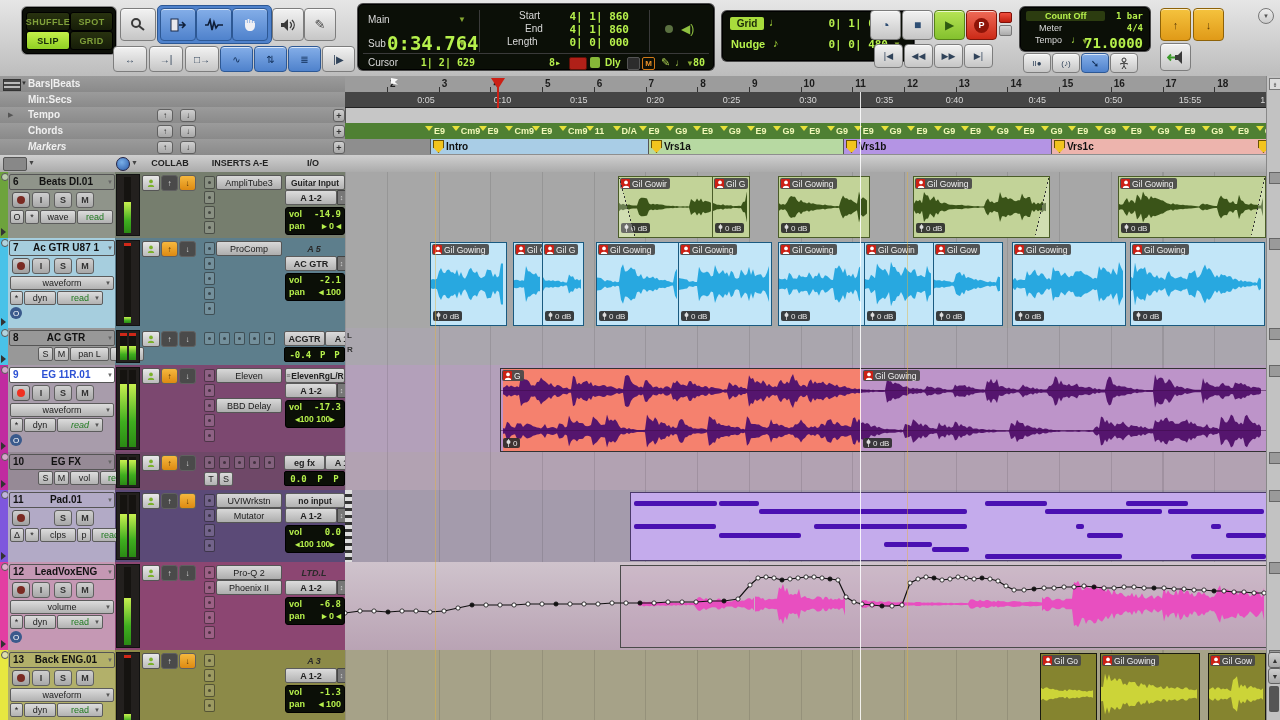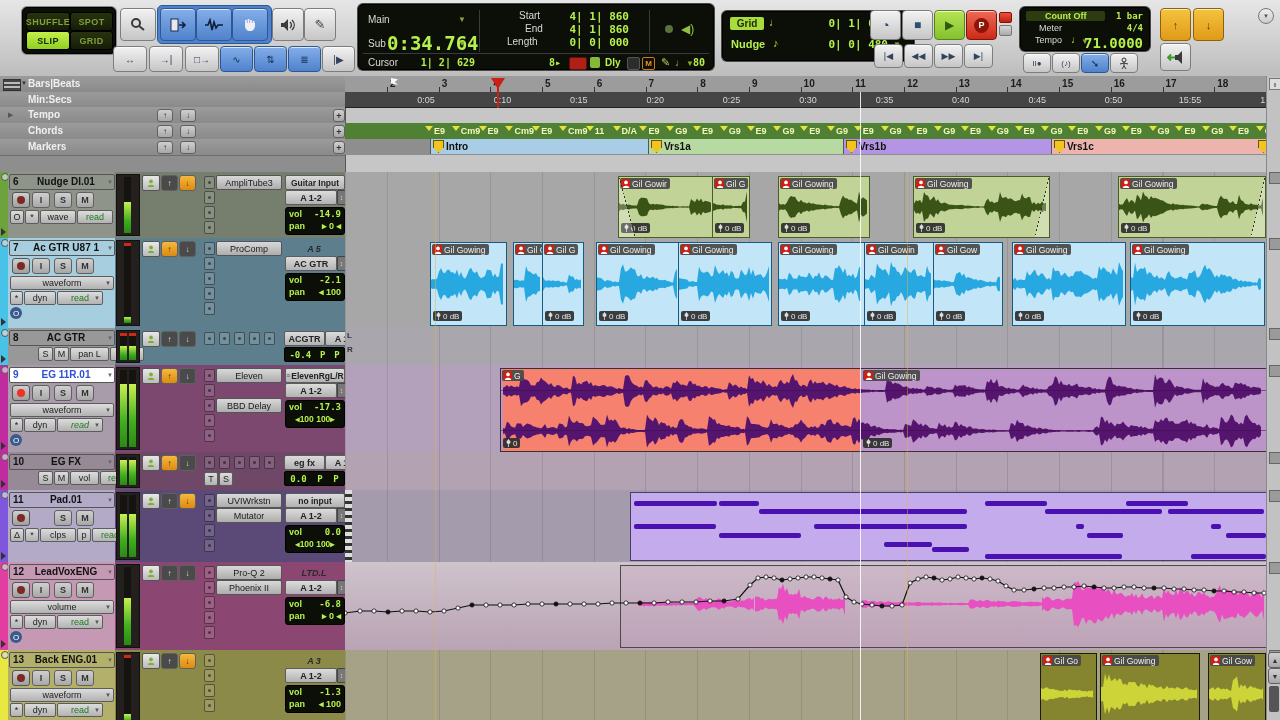--- a/index.html
+++ b/index.html
@@ -294,7 +294,7 @@
         <div class="timenum" style="position: absolute; left: 371.6px; top: 3px; width: 30px; text-align: center;">0:25</div>
         <div class="timenum" style="position: absolute; left: 448px; top: 3px; width: 30px; text-align: center;">0:30</div>
         <div class="timenum" style="position: absolute; left: 524.4px; top: 3px; width: 30px; text-align: center;">0:35</div>
-        <div class="timenum" style="position: absolute; left: 600.8px; top: 3px; width: 30px; text-align: center;">0:40</div>
+        <div class="timenum" style="position: absolute; left: 600.8px; top: 3px; width: 30px; text-align: left;">0:40</div>
         <div class="timenum" style="position: absolute; left: 677.2px; top: 3px; width: 30px; text-align: center;">0:45</div>
         <div class="timenum" style="position: absolute; left: 753.6px; top: 3px; width: 30px; text-align: center;">0:50</div>
         <div class="timenum" style="position: absolute; left: 830px; top: 3px; width: 30px; text-align: center;">15:55</div>

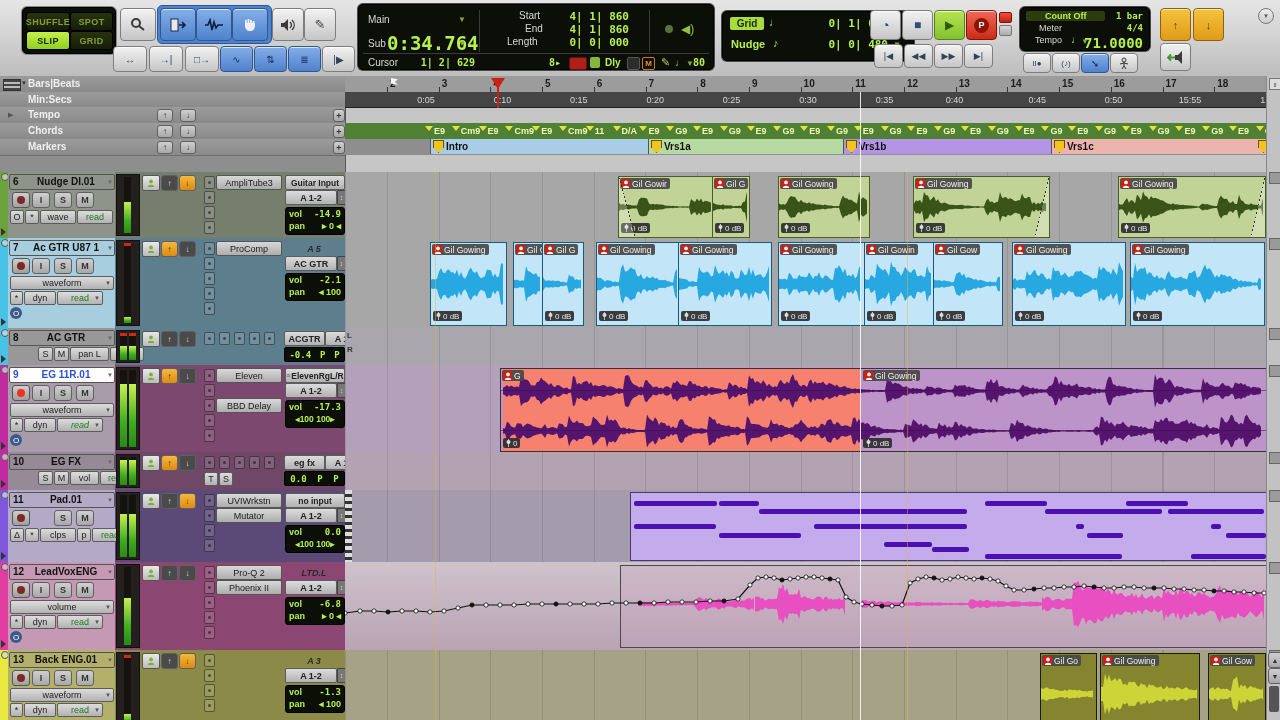--- a/index.html
+++ b/index.html
@@ -241,7 +241,7 @@
         <div class="tbtn" style="position: absolute; left: 333px; top: 2px; width: 10px; height: 11px; font-size: 9px;">+</div>
       </div>
       <div class="" style="position: absolute; left: 0px; top: 63px; width: 345px; height: 16px; background: linear-gradient(rgb(155, 155, 155), rgb(138, 138, 138)); border-bottom: 1px solid rgb(110, 110, 110);">
-        <div class="rowlab" style="position: absolute; left: 28px; top: 2px;">Markers</div>
+        <div class="rowlab" style="position: absolute; left: 28px; top: 2px; font-style: italic;">Markers</div>
         <div class="tbtn" style="position: absolute; left: 157px; top: 2px; width: 14px; height: 11px; font-size: 8px;">↑</div>
         <div class="tbtn" style="position: absolute; left: 180px; top: 2px; width: 14px; height: 11px; font-size: 8px;">↓</div>
         <div class="tbtn" style="position: absolute; left: 333px; top: 2px; width: 10px; height: 11px; font-size: 9px;">+</div>

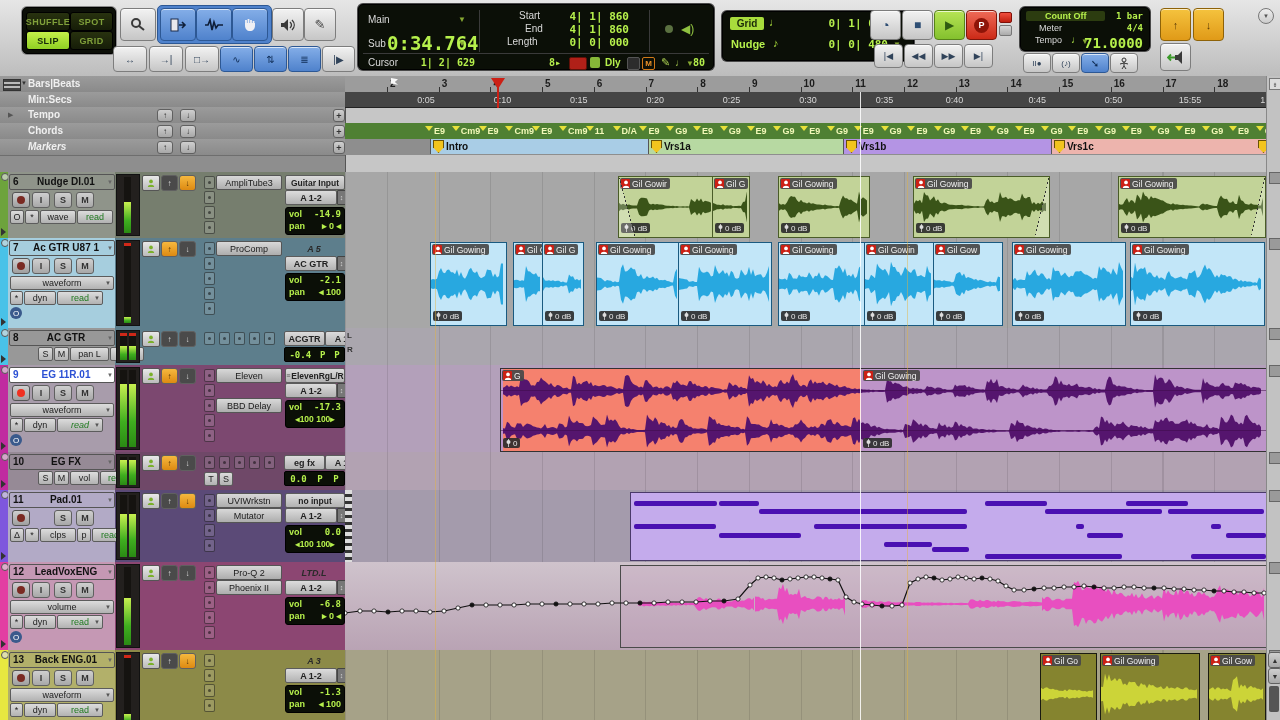--- a/index.html
+++ b/index.html
@@ -387,6 +387,15 @@
       </div>
     </div>
 
+  <div id="colhead" class="a" style="left:0;top:155px;width:1280px;height:17px;background:linear-gradient(#cfcfcf,#ababab);border-bottom:1px solid #555">
+    <span class="a" style="left:3px;top:2px;width:22px;height:12px;background:#888;border:1px solid #555;border-radius:2px"></span>
+    <span class="a" style="left:28px;top:4px;font-size:7px;color:#444">▼</span>
+    <span class="a" style="left:116px;top:2px;width:12px;height:12px;border-radius:50%;background:radial-gradient(circle at 40% 35%,#7ab0e8,#2a5aa8);border:1px solid #224"></span>
+    <span class="a" style="left:131px;top:4px;font-size:7px;color:#444">▼</span>
+    <span class="a" style="left:142px;top:3px;width:56px;text-align:center;font-size:9px;font-weight:bold;color:#222">COLLAB</span>
+    <span class="a" style="left:200px;top:3px;width:80px;text-align:center;font-size:9px;font-weight:bold;color:#222">INSERTS A-E</span>
+    <span class="a" style="left:282px;top:3px;width:62px;text-align:center;font-size:9px;font-weight:bold;color:#222">I/O</span>
+  </div>
 
   <div id="built">
       <div class="" style="position: absolute; left: 345px; top: 172px; width: 921px; height: 66px; background: repeating-linear-gradient(90deg, rgba(0, 0, 0, 0.1) 0px, rgba(0, 0, 0, 0.1) 1px, transparent 1px, transparent 51.7px) 42px 0px rgb(167, 167, 167); border-bottom: 1px solid rgb(74, 74, 74); overflow: hidden;">

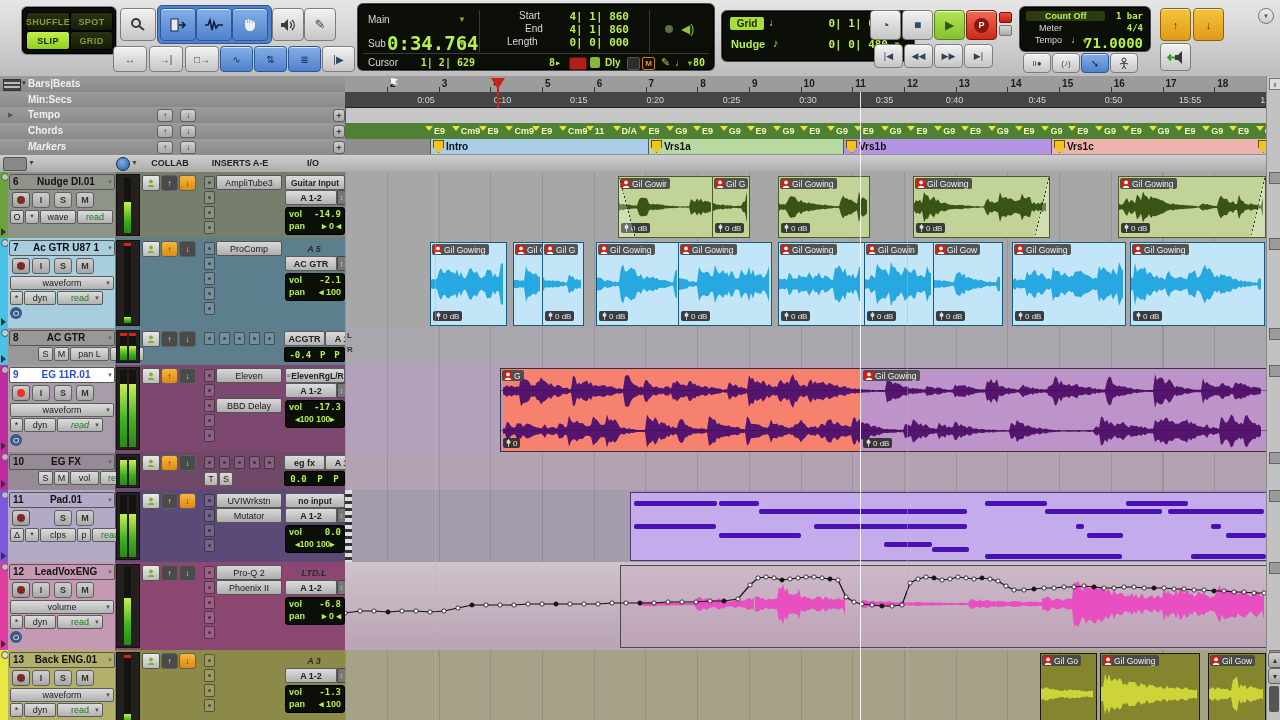--- a/index.html
+++ b/index.html
@@ -515,7 +515,7 @@
         <div class="" style="position: absolute; left: 8px; top: 0px; width: 107px; height: 100%; background: rgb(143, 148, 138);"></div>
         <div class="" style="position: absolute; left: 9px; top: 2px; width: 104px; height: 14px; background: rgb(143, 148, 138); border: 1px solid rgb(85, 85, 85); border-radius: 2px; display: flex; align-items: center;">
           <div class="" style="position: absolute; left: 3px; top: 1px; font-size: 10px; font-weight: bold; color: rgb(17, 17, 17);">6</div>
-          <div class="" style="position: absolute; left: 18px; top: 1px; width: 76px; text-align: center; font-size: 10px; font-weight: bold; color: rgb(17, 17, 17); white-space: nowrap; overflow: hidden;">Nudge DI.01</div>
+          <div class="" style="position: absolute; left: 18px; top: 1px; width: 76px; text-align: center; font-size: 10px; font-weight: bold; color: rgb(17, 17, 17); white-space: nowrap; overflow: hidden;">Beats DI.01</div>
           <div class="" style="position: absolute; right: 1px; top: 4px; font-size: 6px; color: rgb(102, 102, 102);">▼</div>
         </div>
         <div class="" style="position: absolute; left: 12px; top: 20px; width: 16px; height: 14px; border-radius: 3px; background: linear-gradient(rgb(207, 207, 207), rgb(159, 159, 159)); border: 1px solid rgb(85, 85, 85); display: flex; align-items: center; justify-content: center;">

